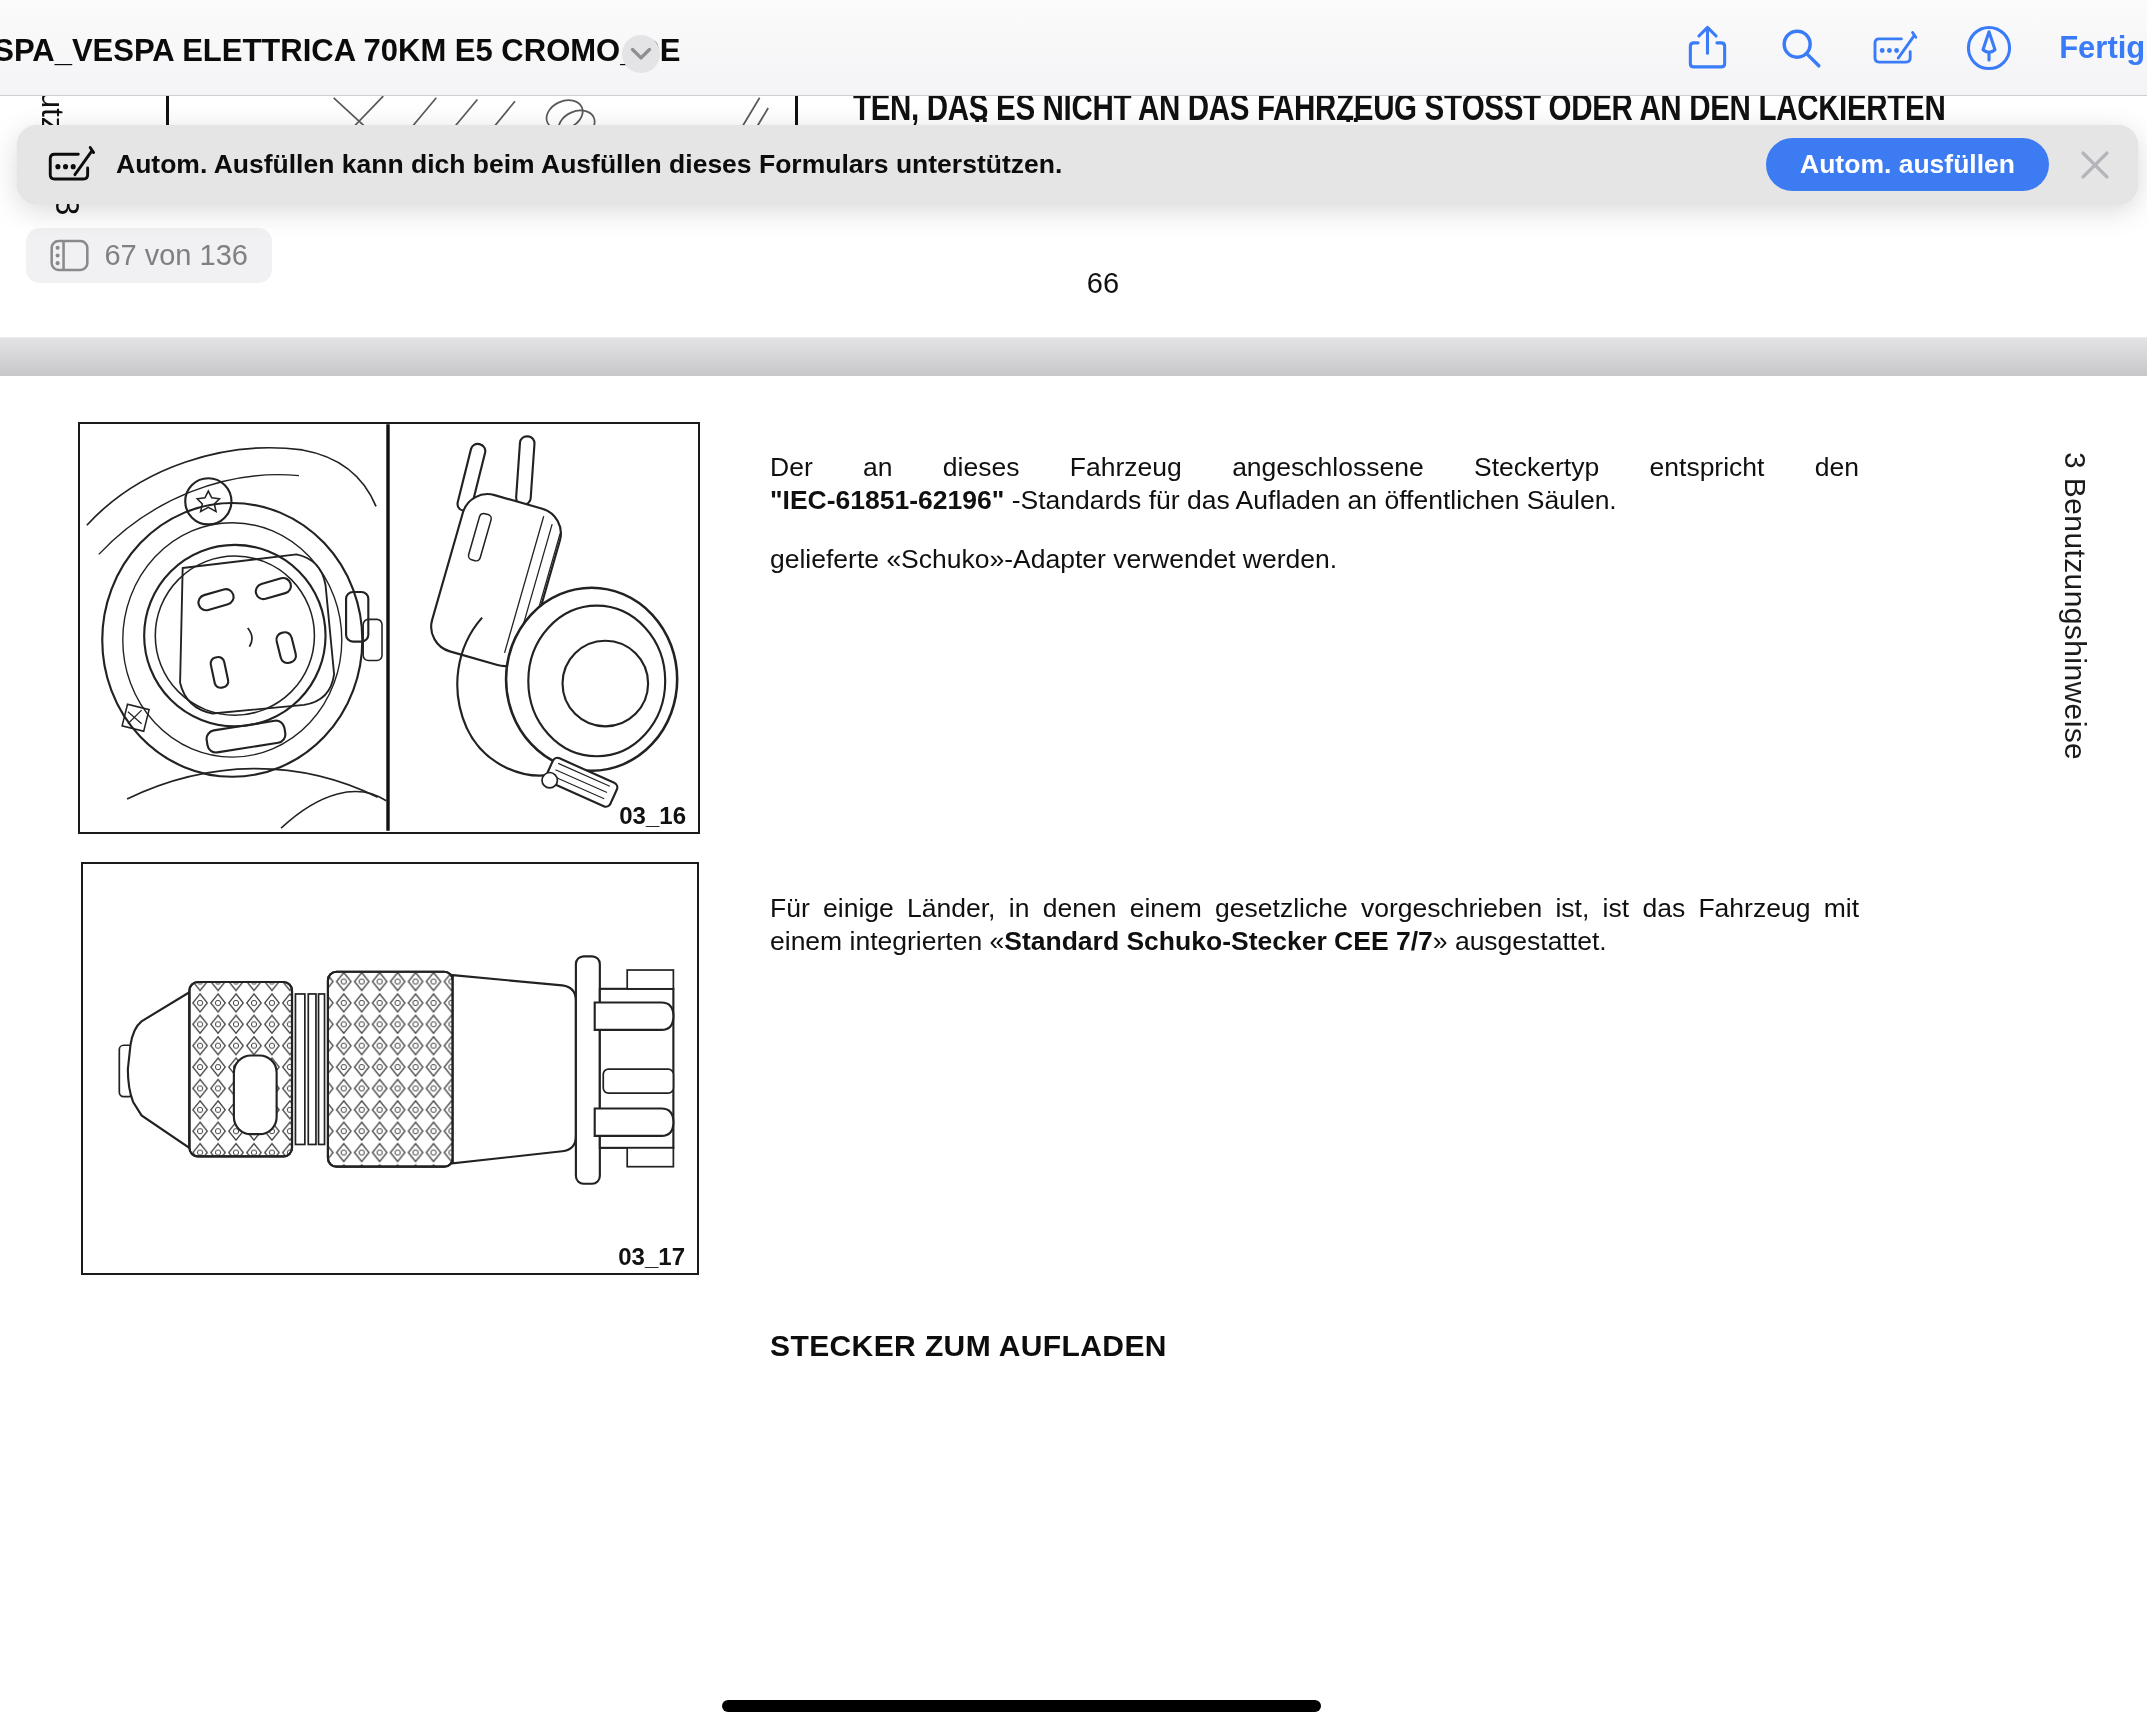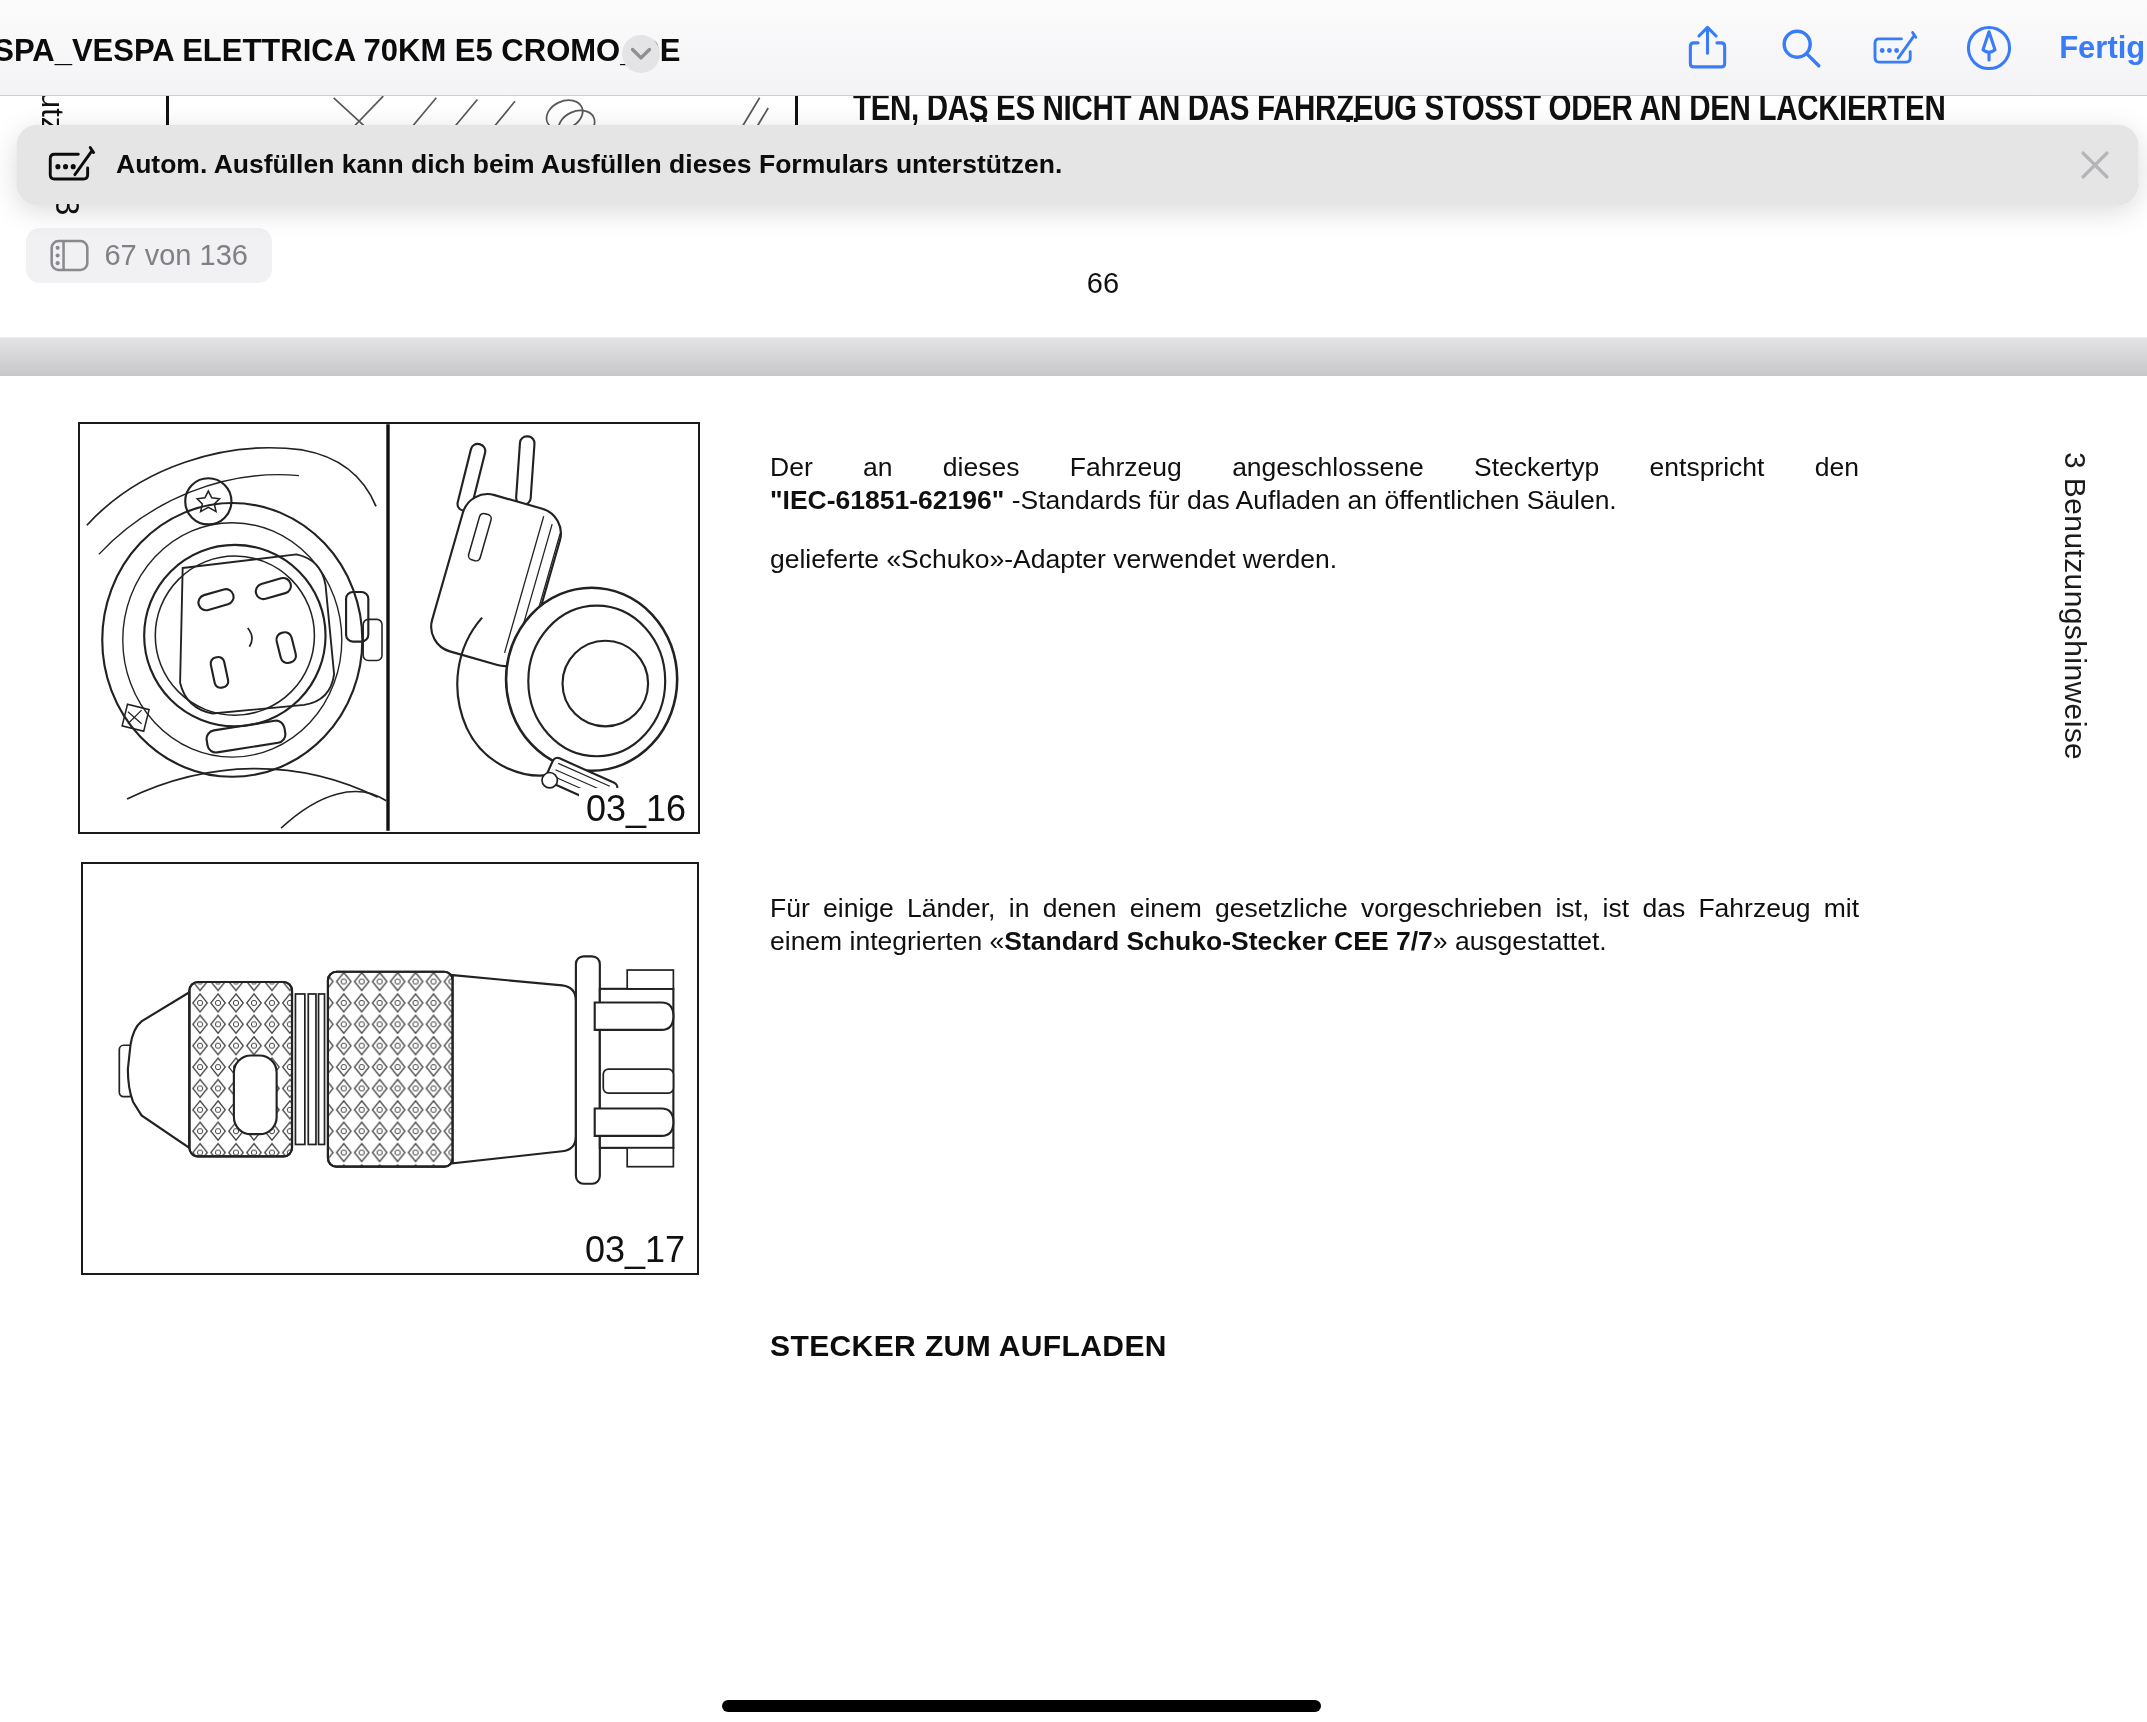--- a/index.html
+++ b/index.html
@@ -166,6 +166,7 @@
     </svg>
     <div class="banner-msg">Autom. Ausfüllen kann dich beim Ausfüllen dieses Formulars unterstützen.</div>
     <div class="banner-right">
+      <button class="autofill-btn">Autom. ausfüllen</button>
       <svg width="34" height="34" viewBox="0 0 40 40">
         <g stroke="#b4b4b9" stroke-width="4" stroke-linecap="round">
           <path d="M6,6 L34,34"></path>

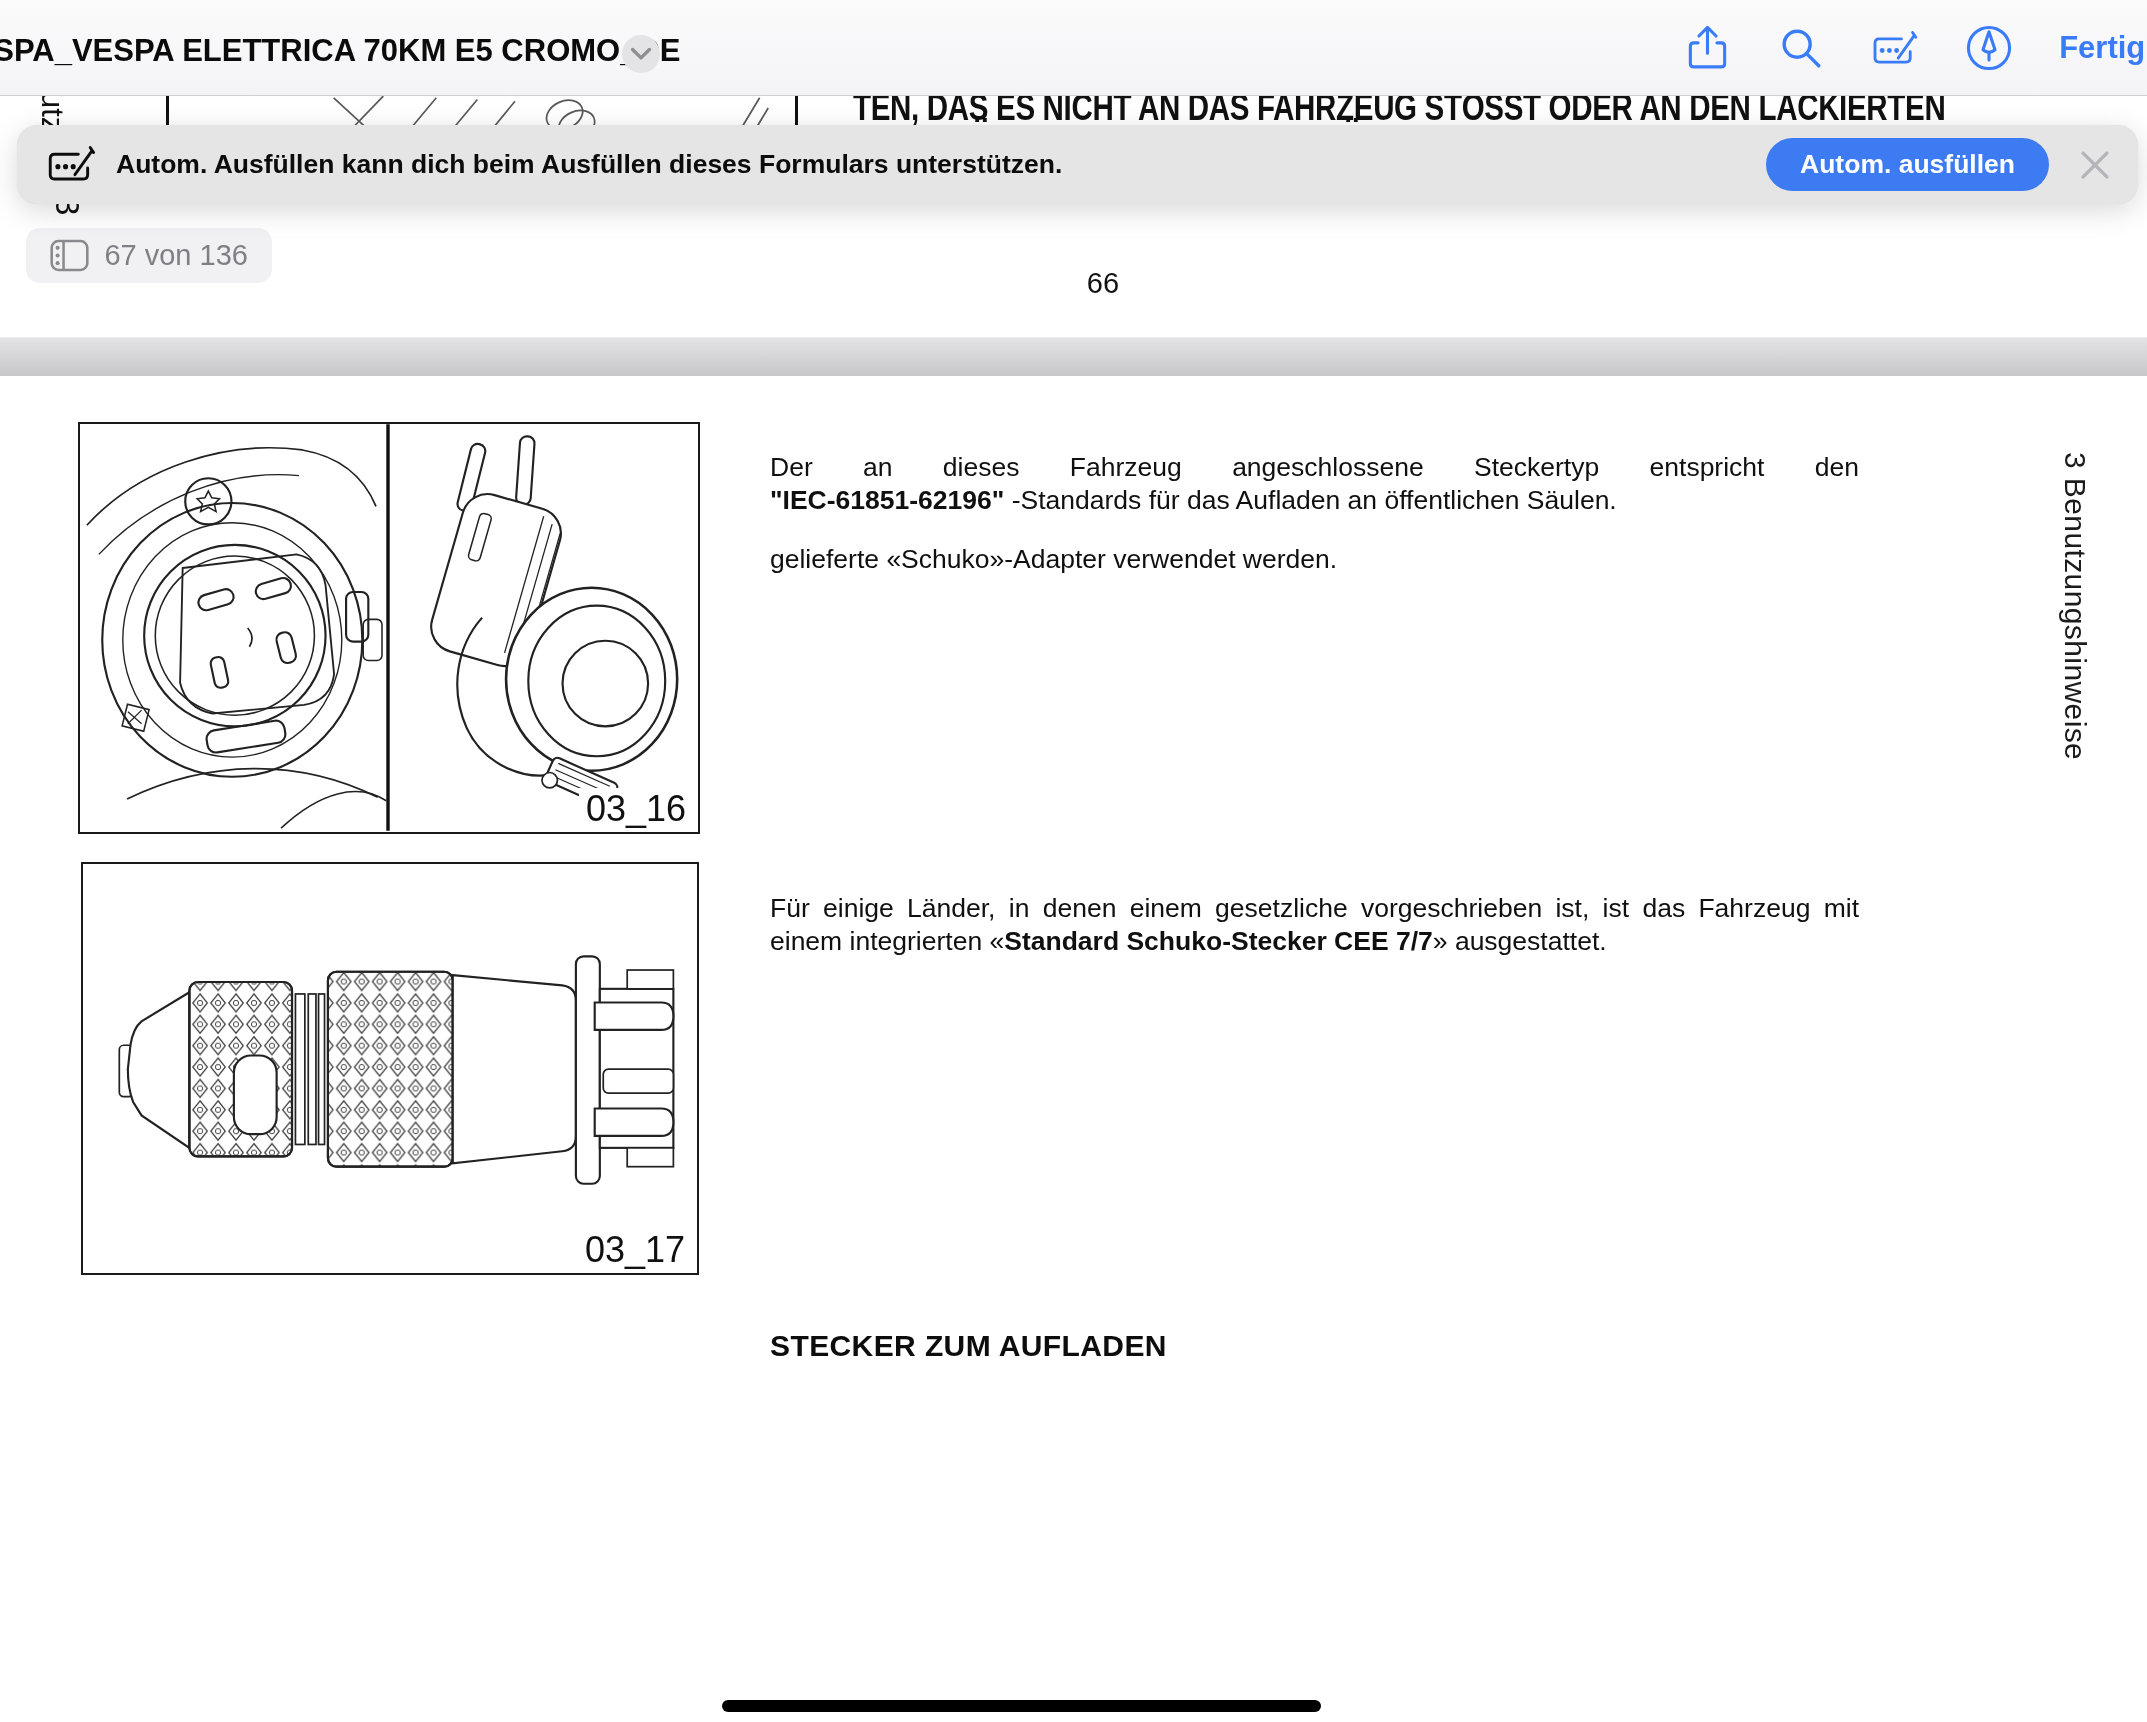--- a/index.html
+++ b/index.html
@@ -59,7 +59,7 @@
   .figure{ position:absolute; background:#fff; border:2.6px solid #1a1a1a; }
   .fig1{ left:78px; top:45px; width:622px; height:412px; }
   .fig2{ left:81px; top:485px; width:618px; height:413px; }
-  .fig-label{ position:absolute; right:12px; bottom:1.7px; font-size:36px; color:#111; background:#fff; padding-left:6.8px; }
+  .fig-label{ position:absolute; right:12px; bottom:1.7px; font-size:24px; color:#111; background:#fff; padding-left:6.8px;font-weight:bold; }
   .fig svg{ display:block; }
 
   .textcol{ position:absolute; left:770px; width:1089px; font-size:26.5px; line-height:33px; color:#101010; }

